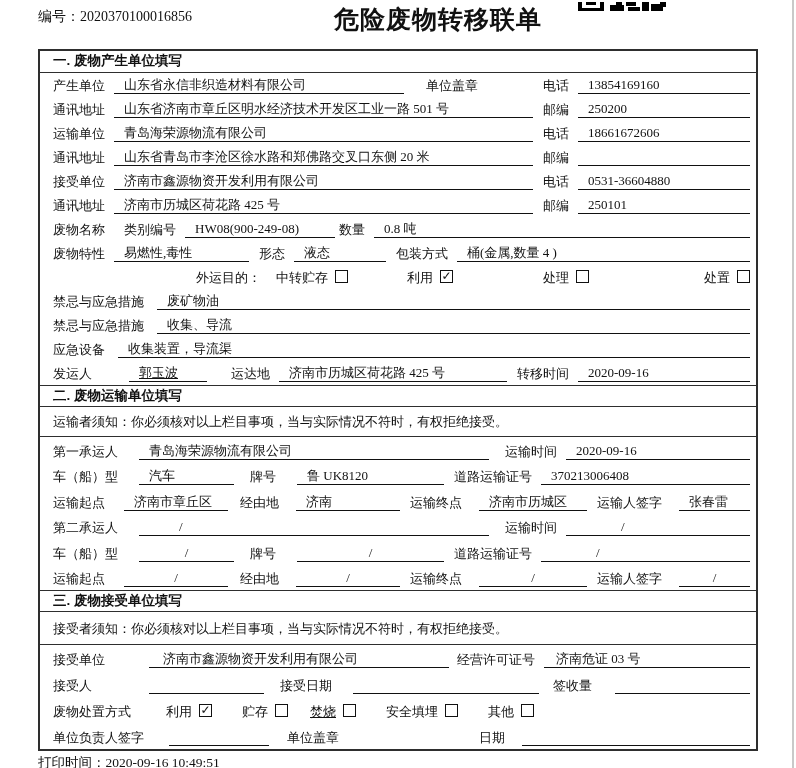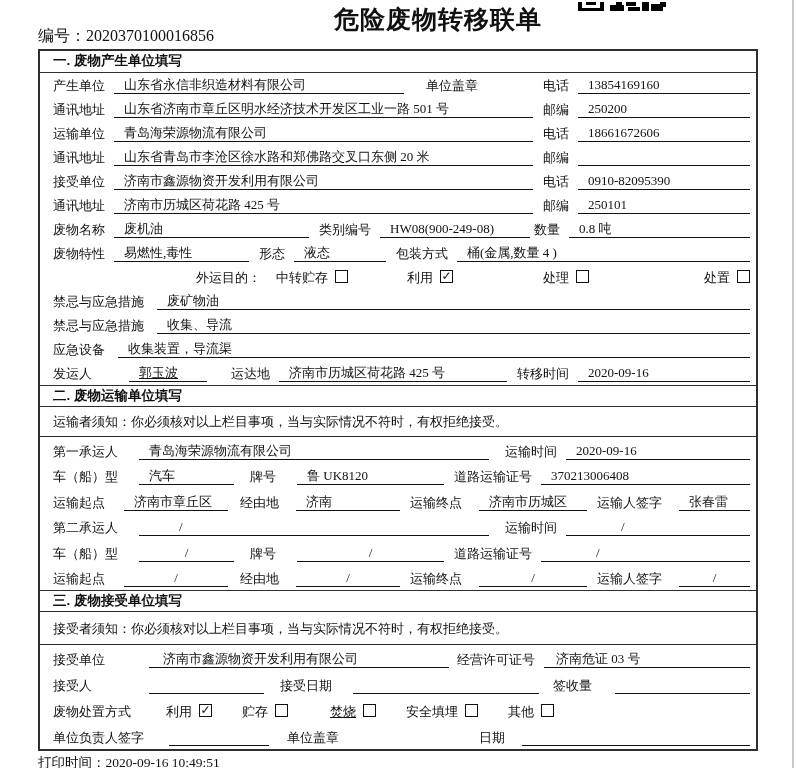--- a/index.html
+++ b/index.html
@@ -9,7 +9,7 @@
     color:#111;font-size:13px;
   }
   .hdr{position:relative;height:49px;}
-  .serial{position:absolute;left:38px;top:26px;font-size:16px;white-space:nowrap;}
+  .serial{position:absolute;left:38px;top:8px;font-size:14px;white-space:nowrap;}
   .title{
     position:absolute;left:0;right:0;top:3px;text-align:center;
     transform:translateX(40px);

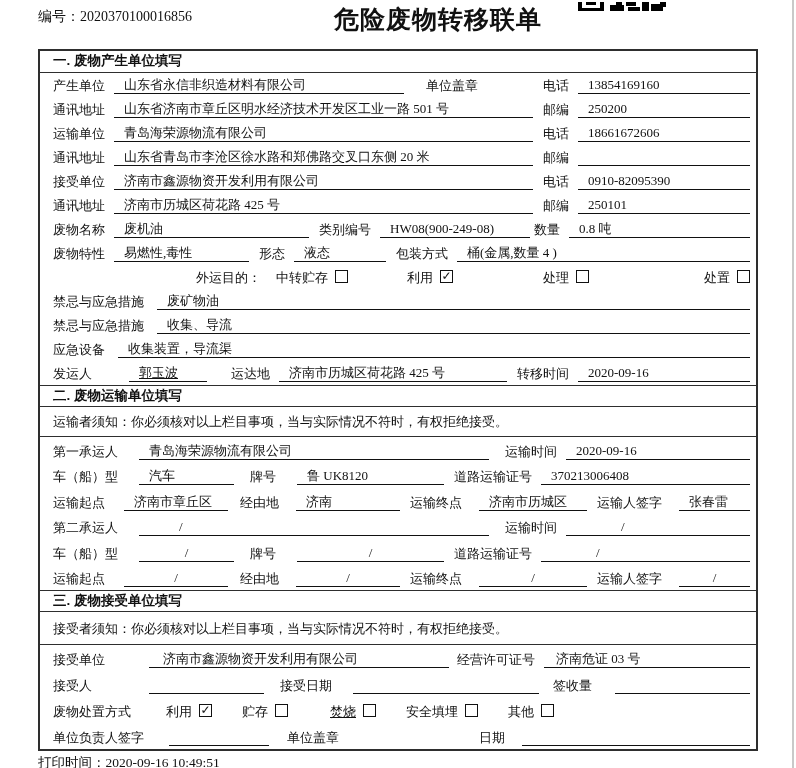--- a/index.html
+++ b/index.html
@@ -106,7 +106,7 @@
         <span class="lbl">接受单位</span>
         <span class="fld" style="flex: 1 1 auto;">济南市鑫源物资开发利用有限公司</span>
         <span class="lbl" style="margin-left: 10px;">电话</span>
-        <span class="fld" style="width: 172px;">0910-82095390</span>
+        <span class="fld" style="width: 172px;">0531-36604880</span>
       </div>
       <div class="row">
         <span class="lbl">通讯地址</span>

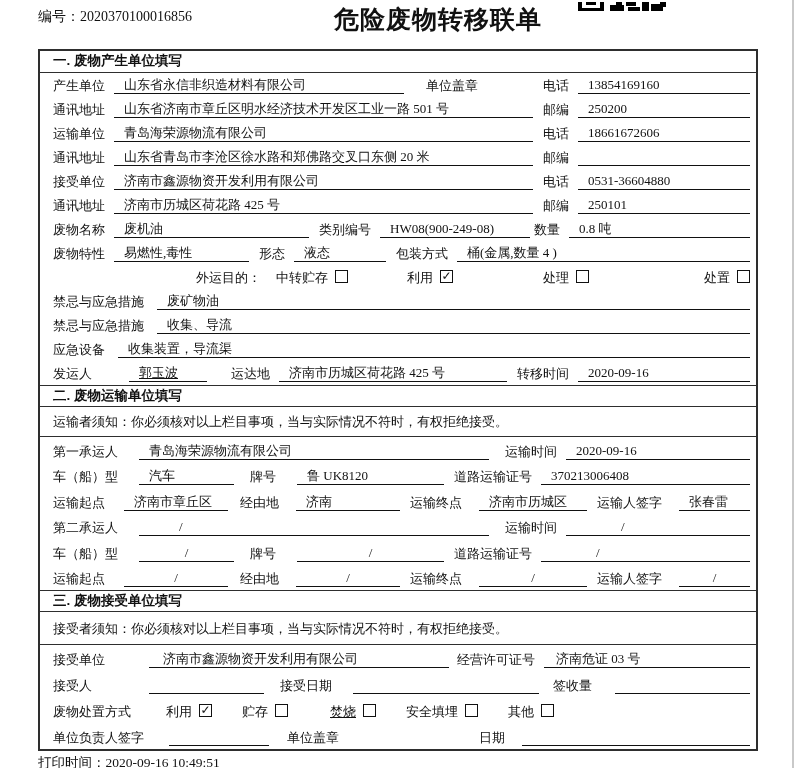--- a/index.html
+++ b/index.html
@@ -116,7 +116,6 @@
       </div>
       <div class="row">
         <span class="lbl">废物名称</span>
-        <span class="fld" style="width: 195px;">废机油</span>
         <span class="lbl" style="margin-left: 10px;">类别编号</span>
         <span class="fld" style="width: 150px;">HW08(900-249-08)</span>
         <span class="lbl" style="margin-left: 4px;">数量</span>

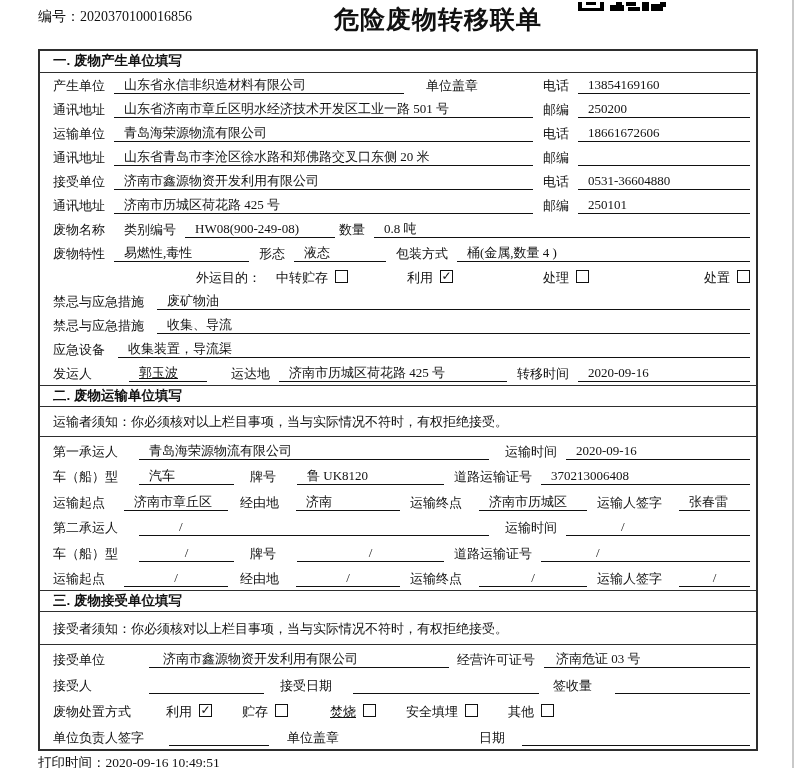--- a/index.html
+++ b/index.html
@@ -248,7 +248,7 @@
           <span class="cbt">贮存</span>
           <span class="cb"></span>
         </span>
-        <span class="cbi" style="margin-left: 42px; text-decoration: underline;">
+        <span class="cbi" style="margin-left: 22px; text-decoration: underline;">
           <span class="cbt">焚烧</span>
           <span class="cb"></span>
         </span>

